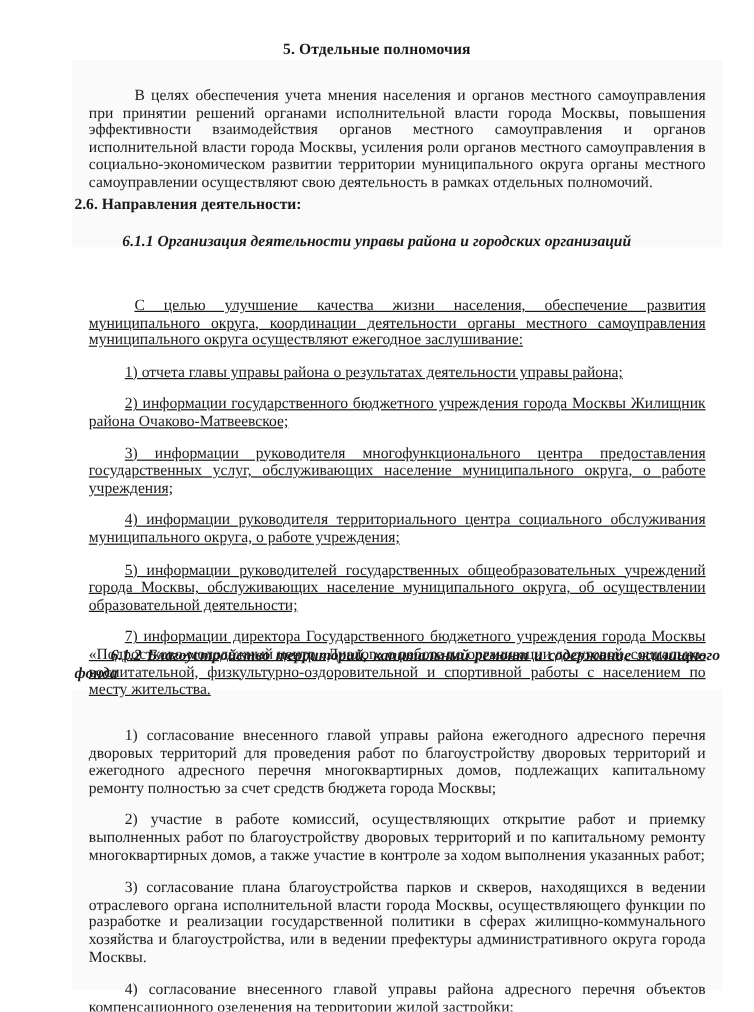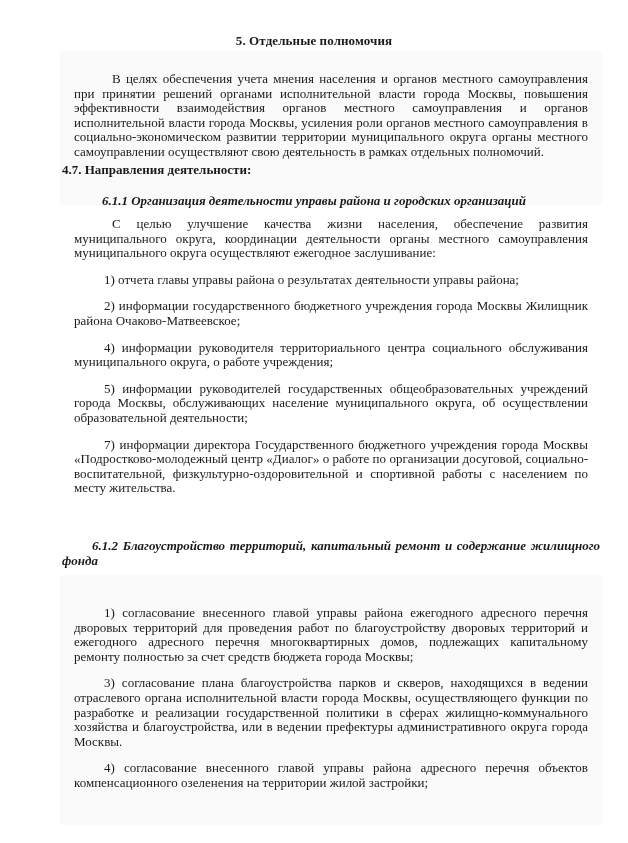--- a/index.html
+++ b/index.html
@@ -31,7 +31,7 @@
     <p class="indent">В целях обеспечения учета мнения населения и органов местного самоуправления при принятии решений органами исполнительной власти города Москвы, повышения эффективности взаимодействия органов местного самоуправления и органов исполнительной власти города Москвы, усиления роли органов местного самоуправления в социально-экономическом развитии территории муниципального округа органы местного самоуправлении осуществляют свою деятельность в рамках отдельных полномочий.</p>
   </div>
 
-  <div class="h2" style="top:162px;">4.7. Направления деятельности:</div>
+  <div class="h2" style="top:162px;">2.6. Направления деятельности:</div>
 
   <div class="h3" style="left:0; width:628px; text-align:center; top:193px;">6.1.1 Организация деятельности управы района и городских организаций</div>
 

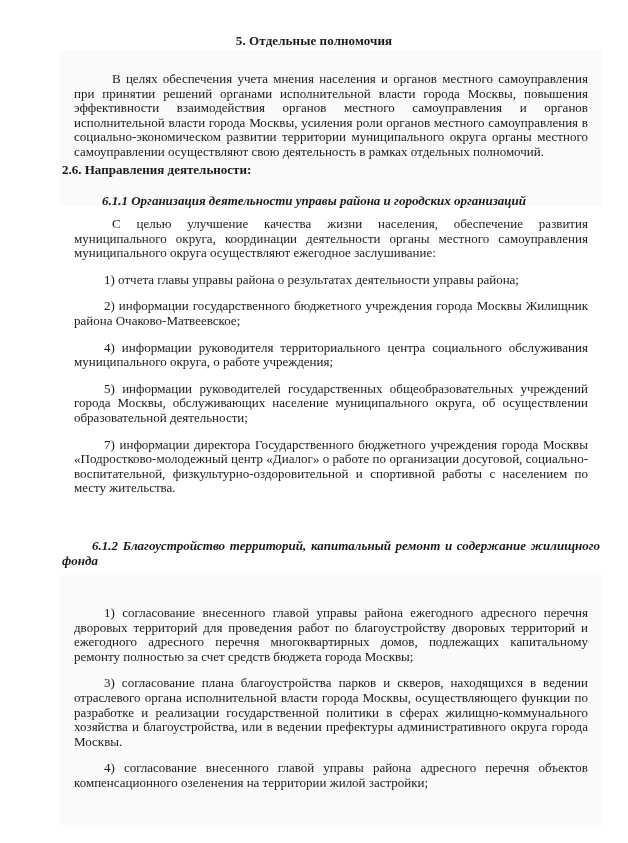--- a/index.html
+++ b/index.html
@@ -35,7 +35,7 @@
 
   <div class="h3" style="left:0; width:628px; text-align:center; top:193px;">6.1.1 Организация деятельности управы района и городских организаций</div>
 
-  <div class="block" style="top:205px;">
+  <div class="block" style="top:235px;text-decoration:underline;">
     <p class="indent">С целью улучшение качества жизни населения, обеспечение развития муниципального округа, координации деятельности органы местного самоуправления муниципального округа осуществляют ежегодное заслушивание:</p>
     <p class="item">1)  отчета главы управы района о результатах деятельности управы района;</p>
     <p class="item">2)   информации государственного бюджетного учреждения города Москвы Жилищник района Очаково-Матвеевское;</p>

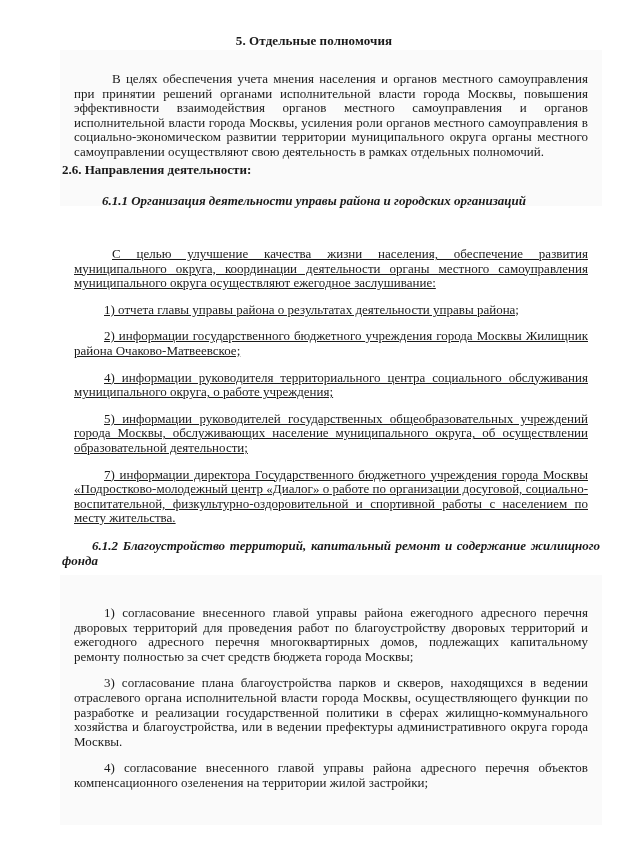--- a/index.html
+++ b/index.html
@@ -39,6 +39,7 @@
     <p class="indent">С целью улучшение качества жизни населения, обеспечение развития муниципального округа, координации деятельности органы местного самоуправления муниципального округа осуществляют ежегодное заслушивание:</p>
     <p class="item">1)  отчета главы управы района о результатах деятельности управы района;</p>
     <p class="item">2)   информации государственного бюджетного учреждения города Москвы Жилищник района Очаково-Матвеевское;</p>
+    <p class="item">3)  информации руководителя многофункционального центра предоставления государственных услуг, обслуживающих население муниципального округа, о работе учреждения;</p>
     <p class="item">4) информации руководителя территориального центра социального обслуживания муниципального округа, о работе учреждения;</p>
     <p class="item">5) информации руководителей государственных общеобразовательных учреждений города Москвы, обслуживающих население муниципального округа, об осуществлении образовательной деятельности;</p>
     <p class="item">7) информации директора Государственного бюджетного учреждения города Москвы «Подростково-молодежный центр «Диалог» о работе по организации досуговой, социально-воспитательной, физкультурно-оздоровительной и спортивной работы с населением по месту жительства.</p>

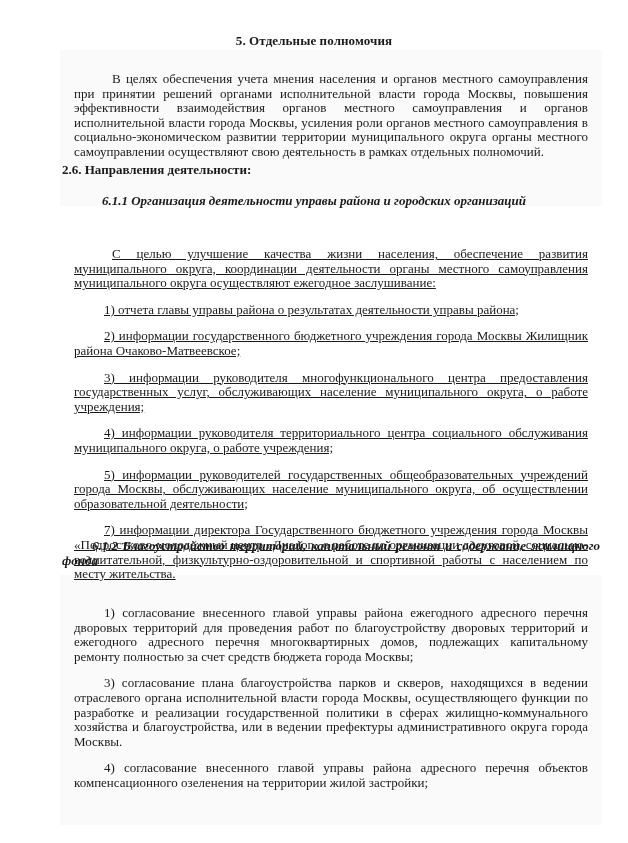--- a/index.html
+++ b/index.html
@@ -49,6 +49,7 @@
 
   <div class="block" style="top:594px;">
     <p class="item">1) согласование внесенного главой управы района ежегодного адресного перечня дворовых территорий для проведения работ по благоустройству дворовых территорий и ежегодного адресного перечня многоквартирных домов, подлежащих капитальному ремонту полностью за счет средств бюджета города Москвы;</p>
+    <p class="item">2) участие в работе комиссий, осуществляющих открытие работ и приемку выполненных работ по благоустройству дворовых территорий и по капитальному ремонту многоквартирных домов, а также участие в контроле за ходом выполнения указанных работ;</p>
     <p class="item">3) согласование плана благоустройства парков и скверов, находящихся в ведении отраслевого органа исполнительной власти города Москвы, осуществляющего функции по разработке и реализации государственной политики в сферах жилищно-коммунального хозяйства и благоустройства, или в ведении префектуры административного округа города Москвы.</p>
     <p class="item">4) согласование внесенного главой управы района адресного перечня объектов компенсационного озеленения на территории жилой застройки;</p>
   </div>

